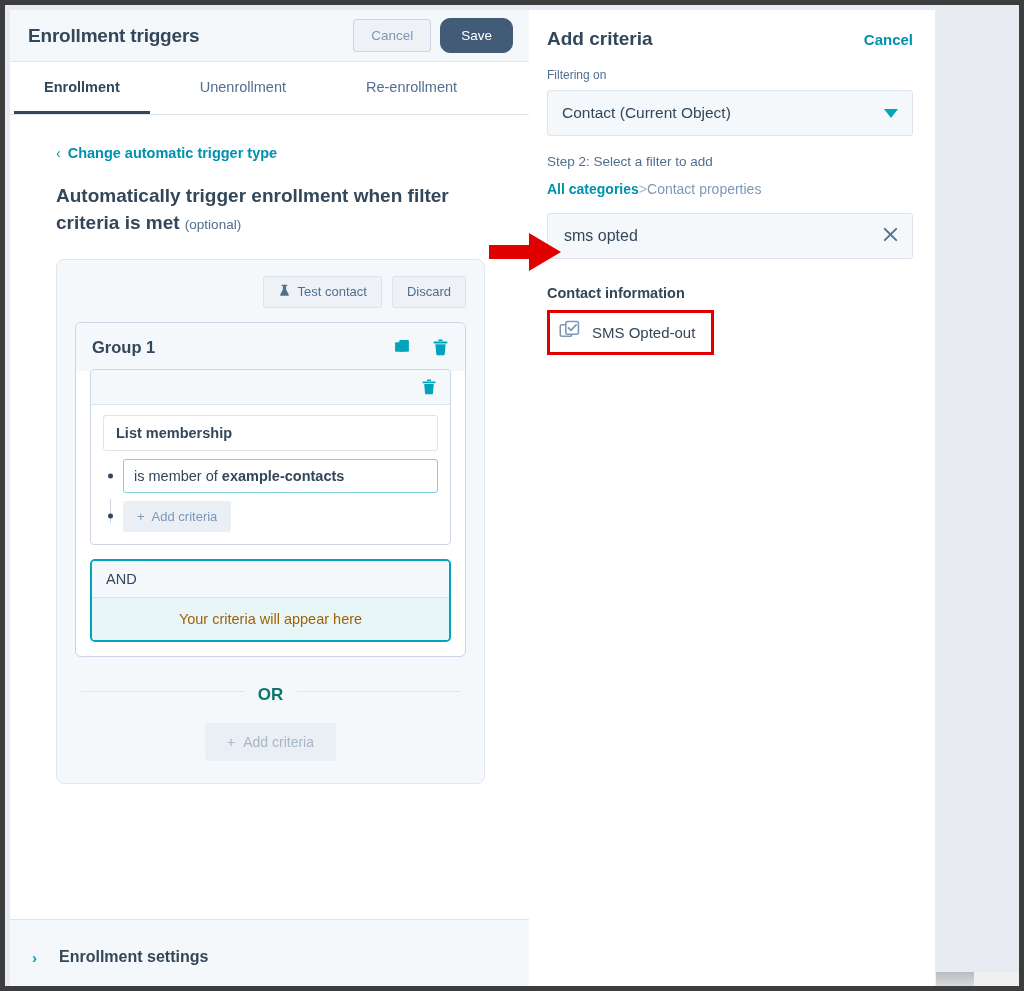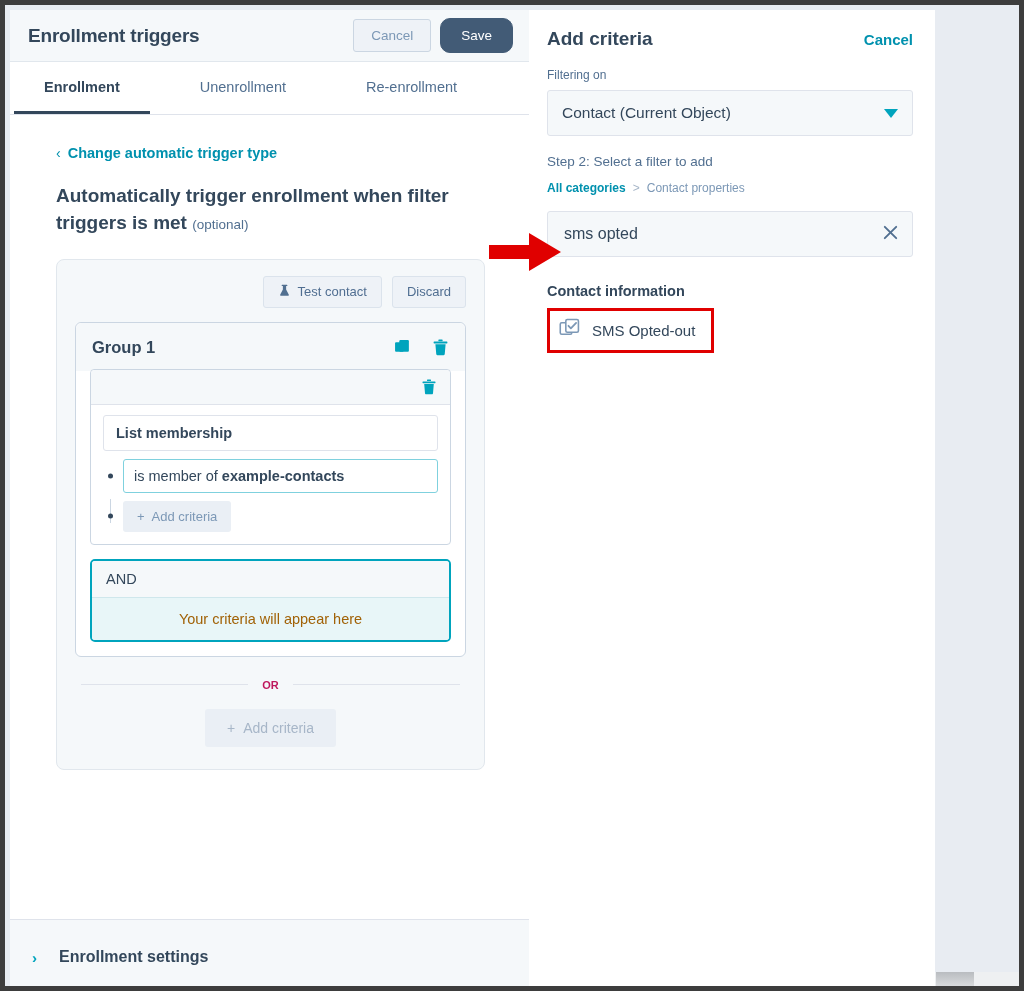--- a/index.html
+++ b/index.html
@@ -377,7 +377,7 @@
       </div>
 
       <div class="auto-heading">
-        <span>Automatically trigger enrollment when filter triggers is met</span>
+        <span>Automatically trigger enrollment when filter criteria is met</span>
         <span class="optional">(optional)</span>
       </div>
 

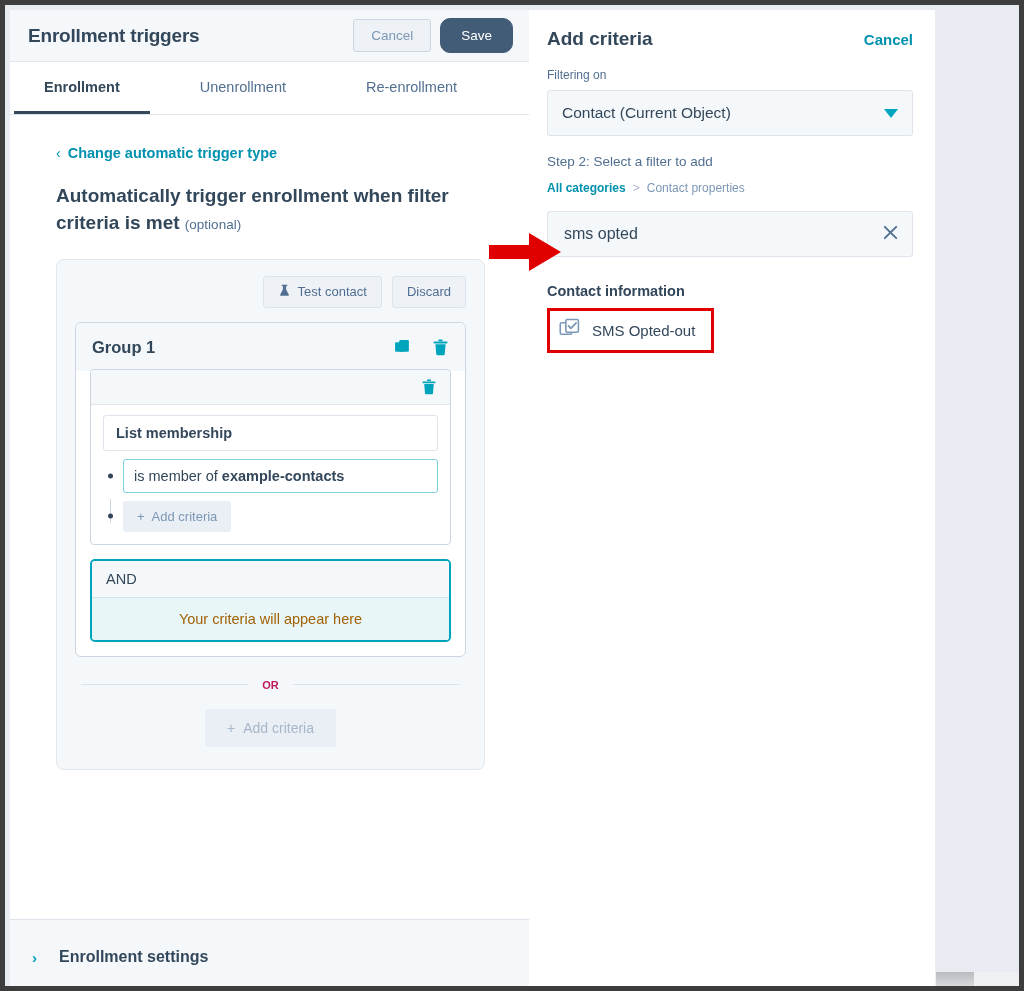--- a/index.html
+++ b/index.html
@@ -293,7 +293,7 @@
   .select-box .val { flex: 1; font-size: 15.5px; color: #33475b; }
   .caret { width:0;height:0;border-left:7px solid transparent;border-right:7px solid transparent;border-top:9px solid #00a4bd; }
   .step-text { font-size: 13.5px; color: #516f90; margin-top: 18px; }
-  .crumbs { margin-top: 12px; font-size: 12px; display: flex; align-items: center; gap: 7px; }
+  .crumbs { margin-top: 12px; font-size: 14px; display: flex; align-items: center; }
   .crumb-link { color: #0091ae; font-weight: bold; cursor: pointer; }
   .crumb-sep { color: #a7b6c8; }
   .crumb-cur { color: #7c98b6; }

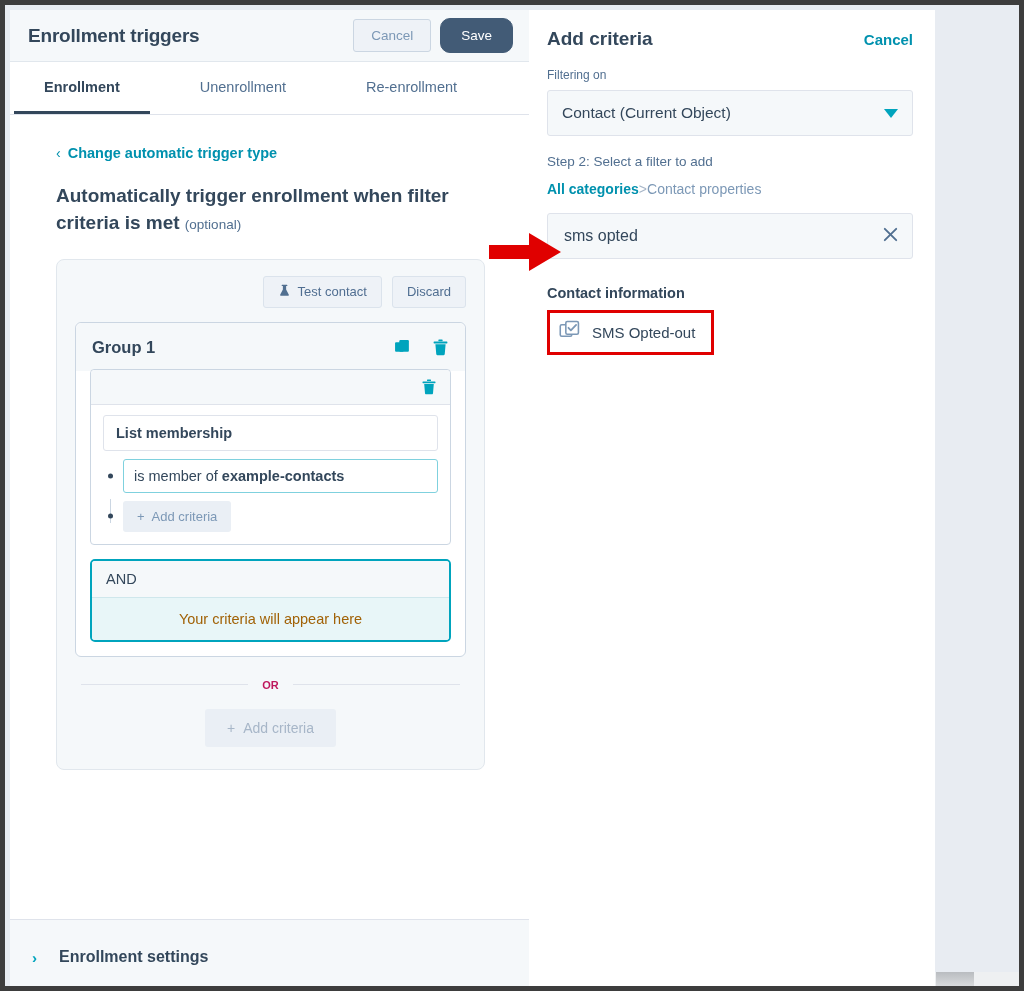--- a/index.html
+++ b/index.html
@@ -243,8 +243,9 @@
   }
   .or-divider .line { flex: 1; height: 1px; background: #dfe3eb; }
   .or-divider .or {
-    font-size: 11px; font-weight: bold; color: #be185d;
+    font-size: 17px; font-weight: bold; color: #0f766e;
     padding: 0 14px;
+    margin-top: 6px;
   }
   .add-crit-wrap { text-align: center; margin-top: 18px; }
   .btn-addcrit-lg {

